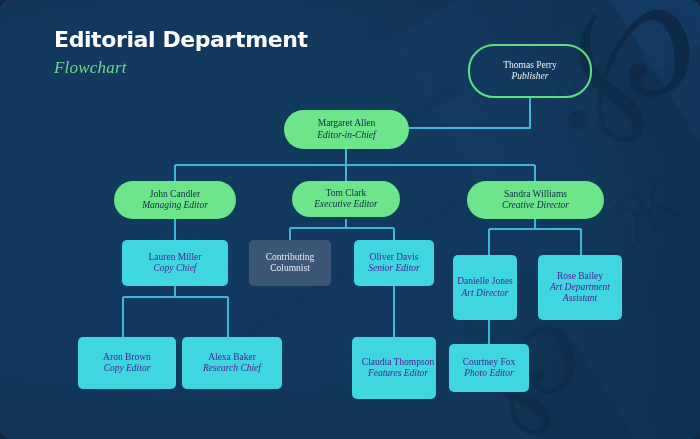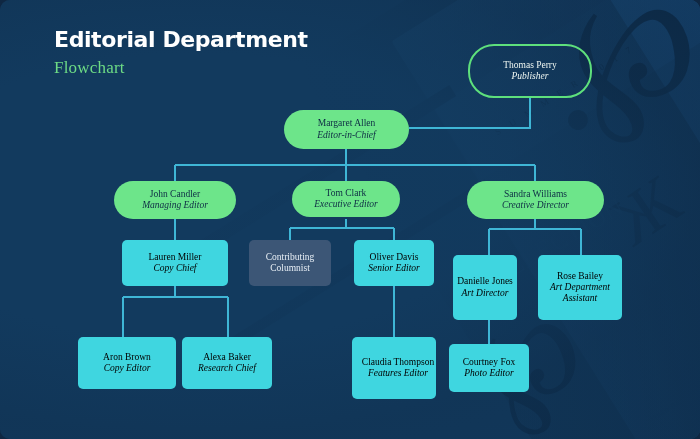--- a/index.html
+++ b/index.html
@@ -174,6 +174,7 @@
   }
   .subtitle {
     font-family: "Liberation Serif", serif;
+    font-style: italic;
     font-size: 17px;
     color: #6ddb85;
     margin-top: 6px;

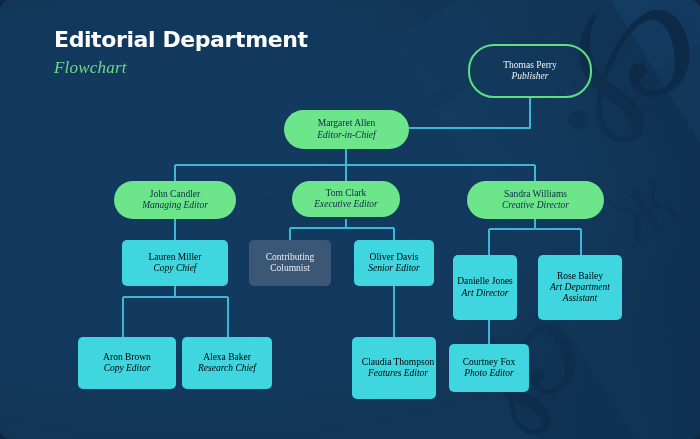--- a/index.html
+++ b/index.html
@@ -217,7 +217,7 @@
   .node.box-cyan {
     background: #3fd6e0;
     border-radius: 5px;
-    color: #000000;
+    color: #4c1d95;
   }
   .node.box-muted {
     background: #3c5676;

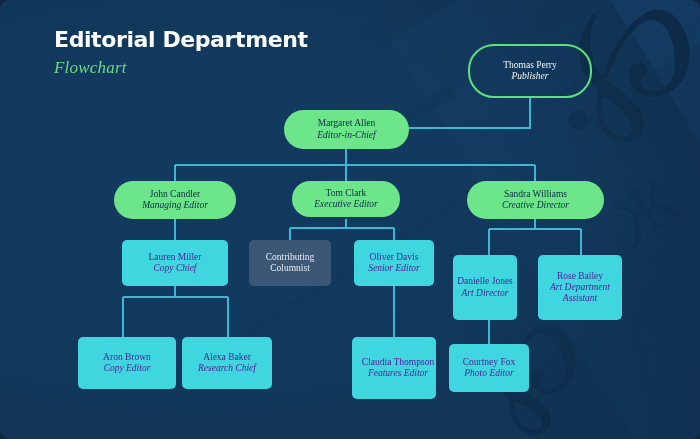--- a/index.html
+++ b/index.html
@@ -346,7 +346,7 @@
     <div class="rl">Copy Editor</div>
   </div>
 
-  <div class="node box-cyan" style="left:182px; top:337px; width:90px; height:52px;">
+  <div class="node box-cyan" style="left:182px; top:337px; width:100px; height:52px;">
     <div class="nm">Alexa Baker</div>
     <div class="rl">Research Chief</div>
   </div>

